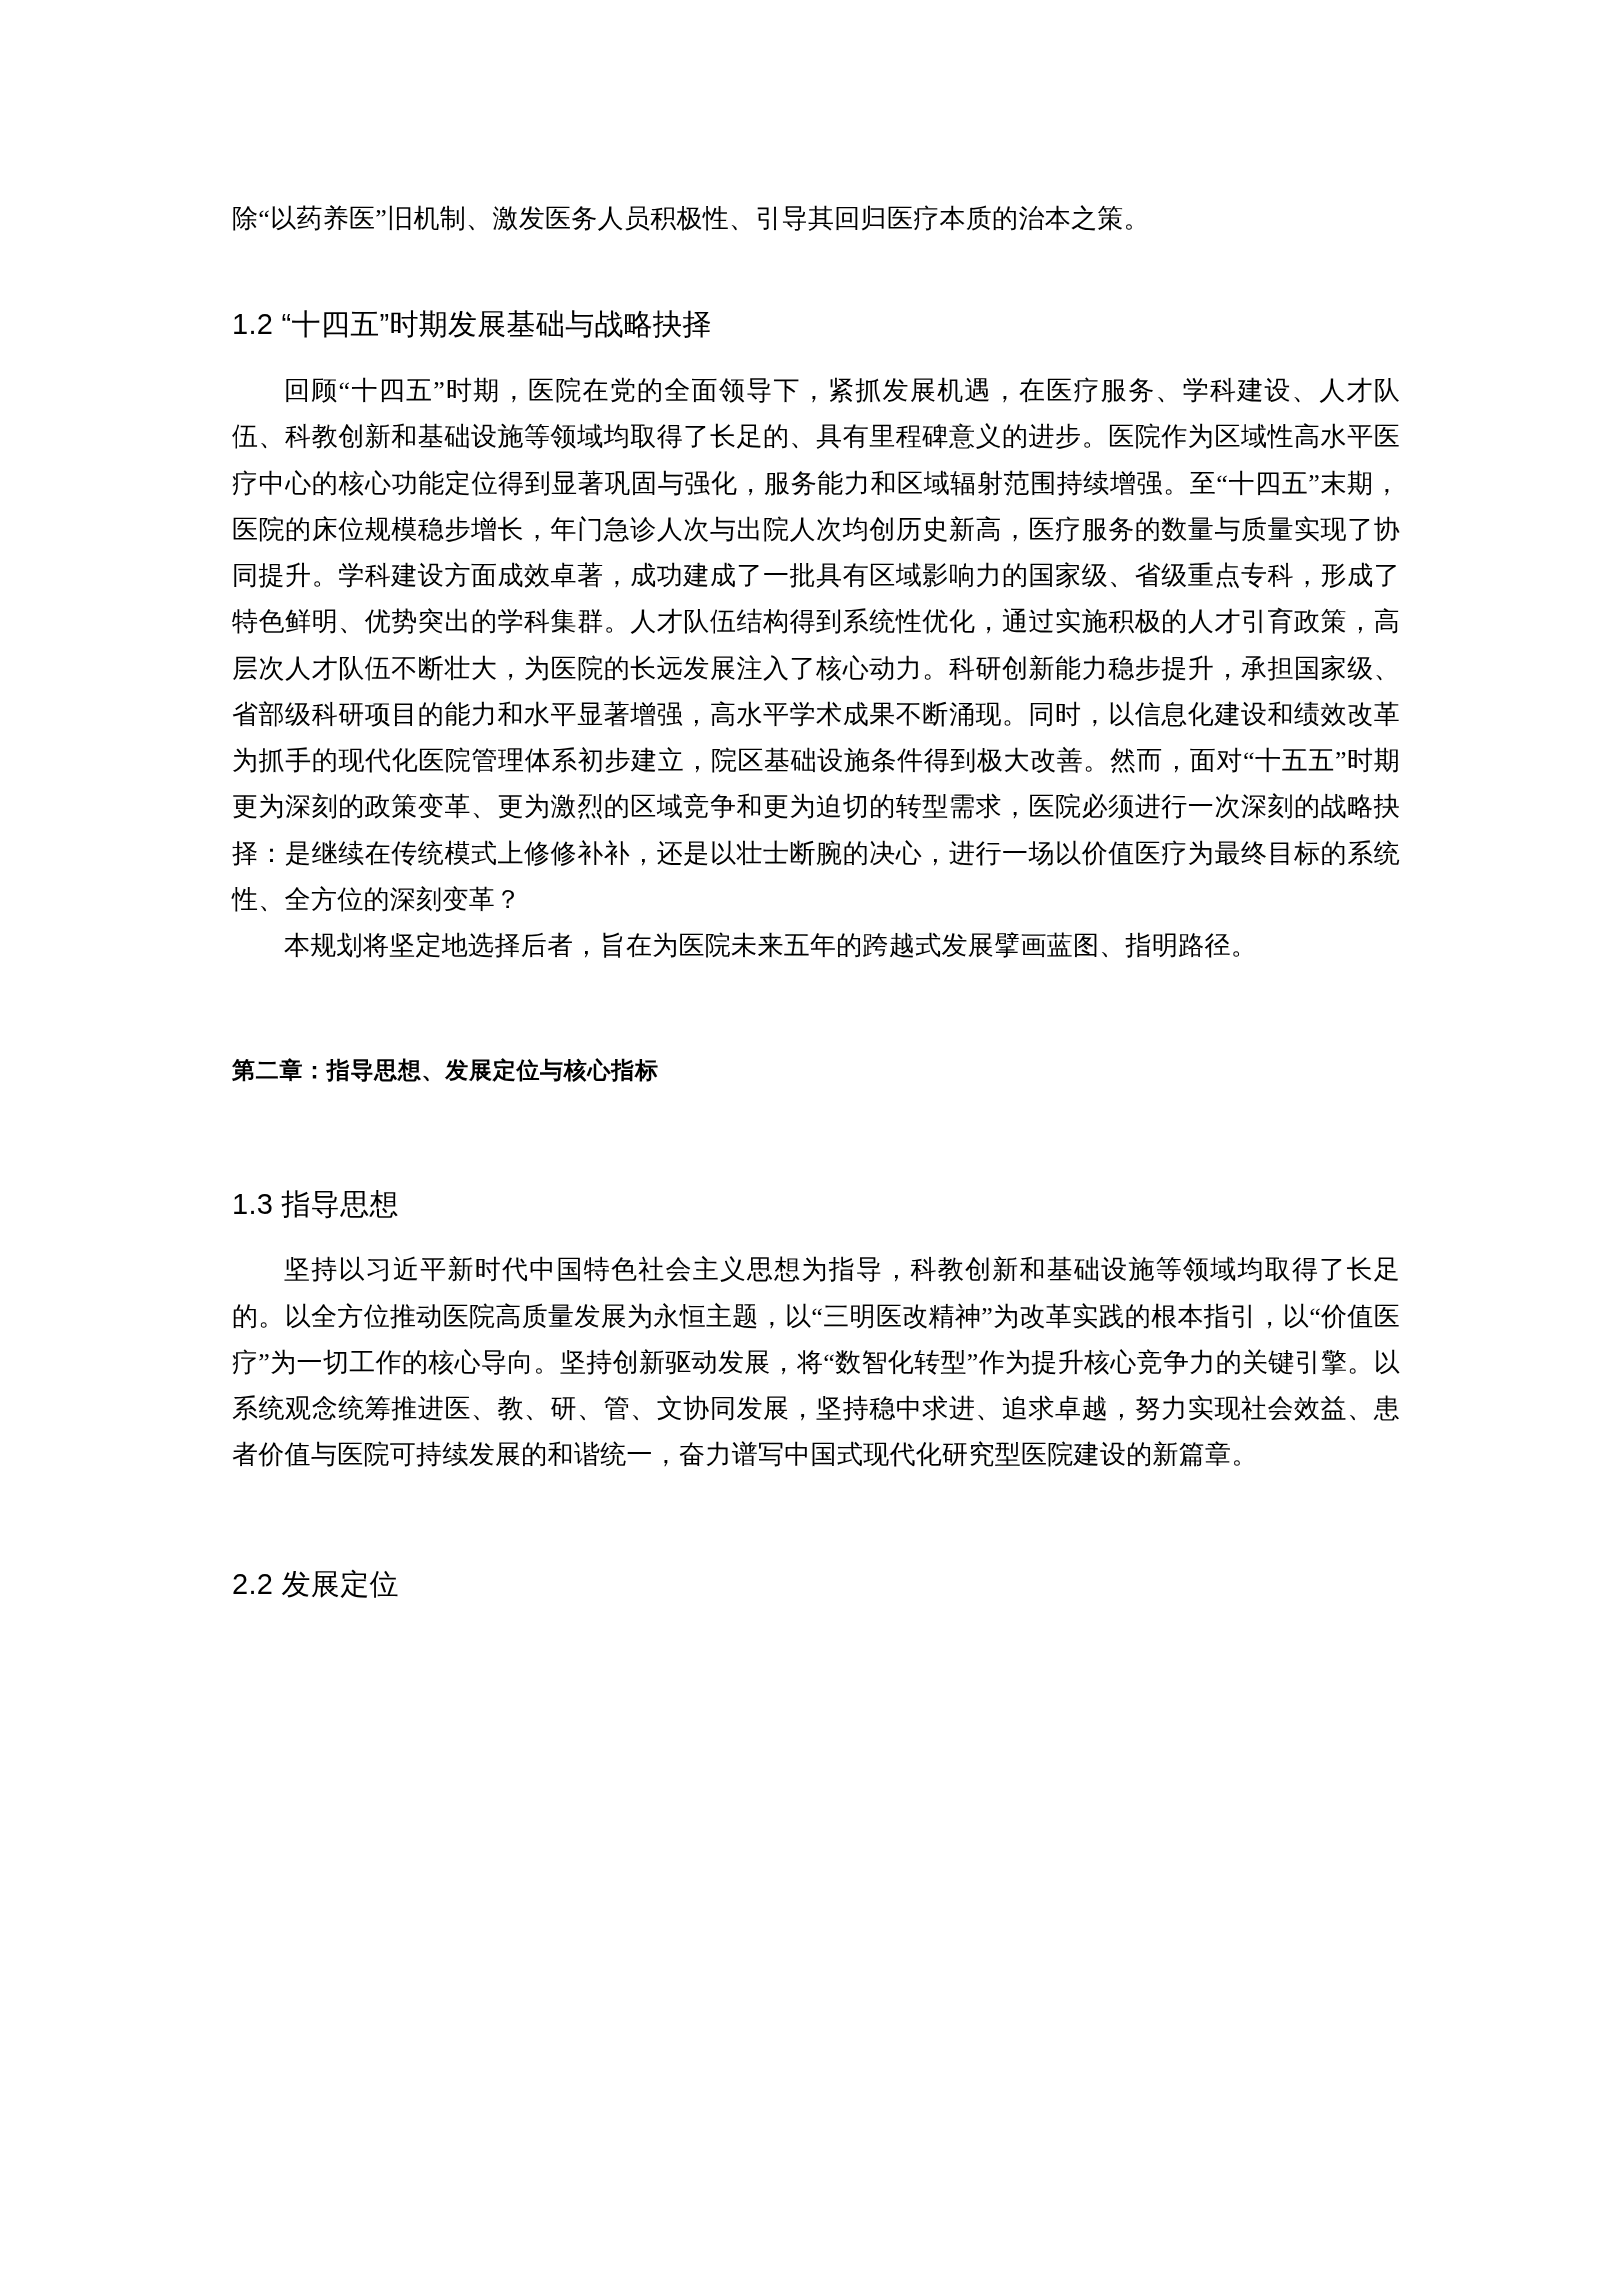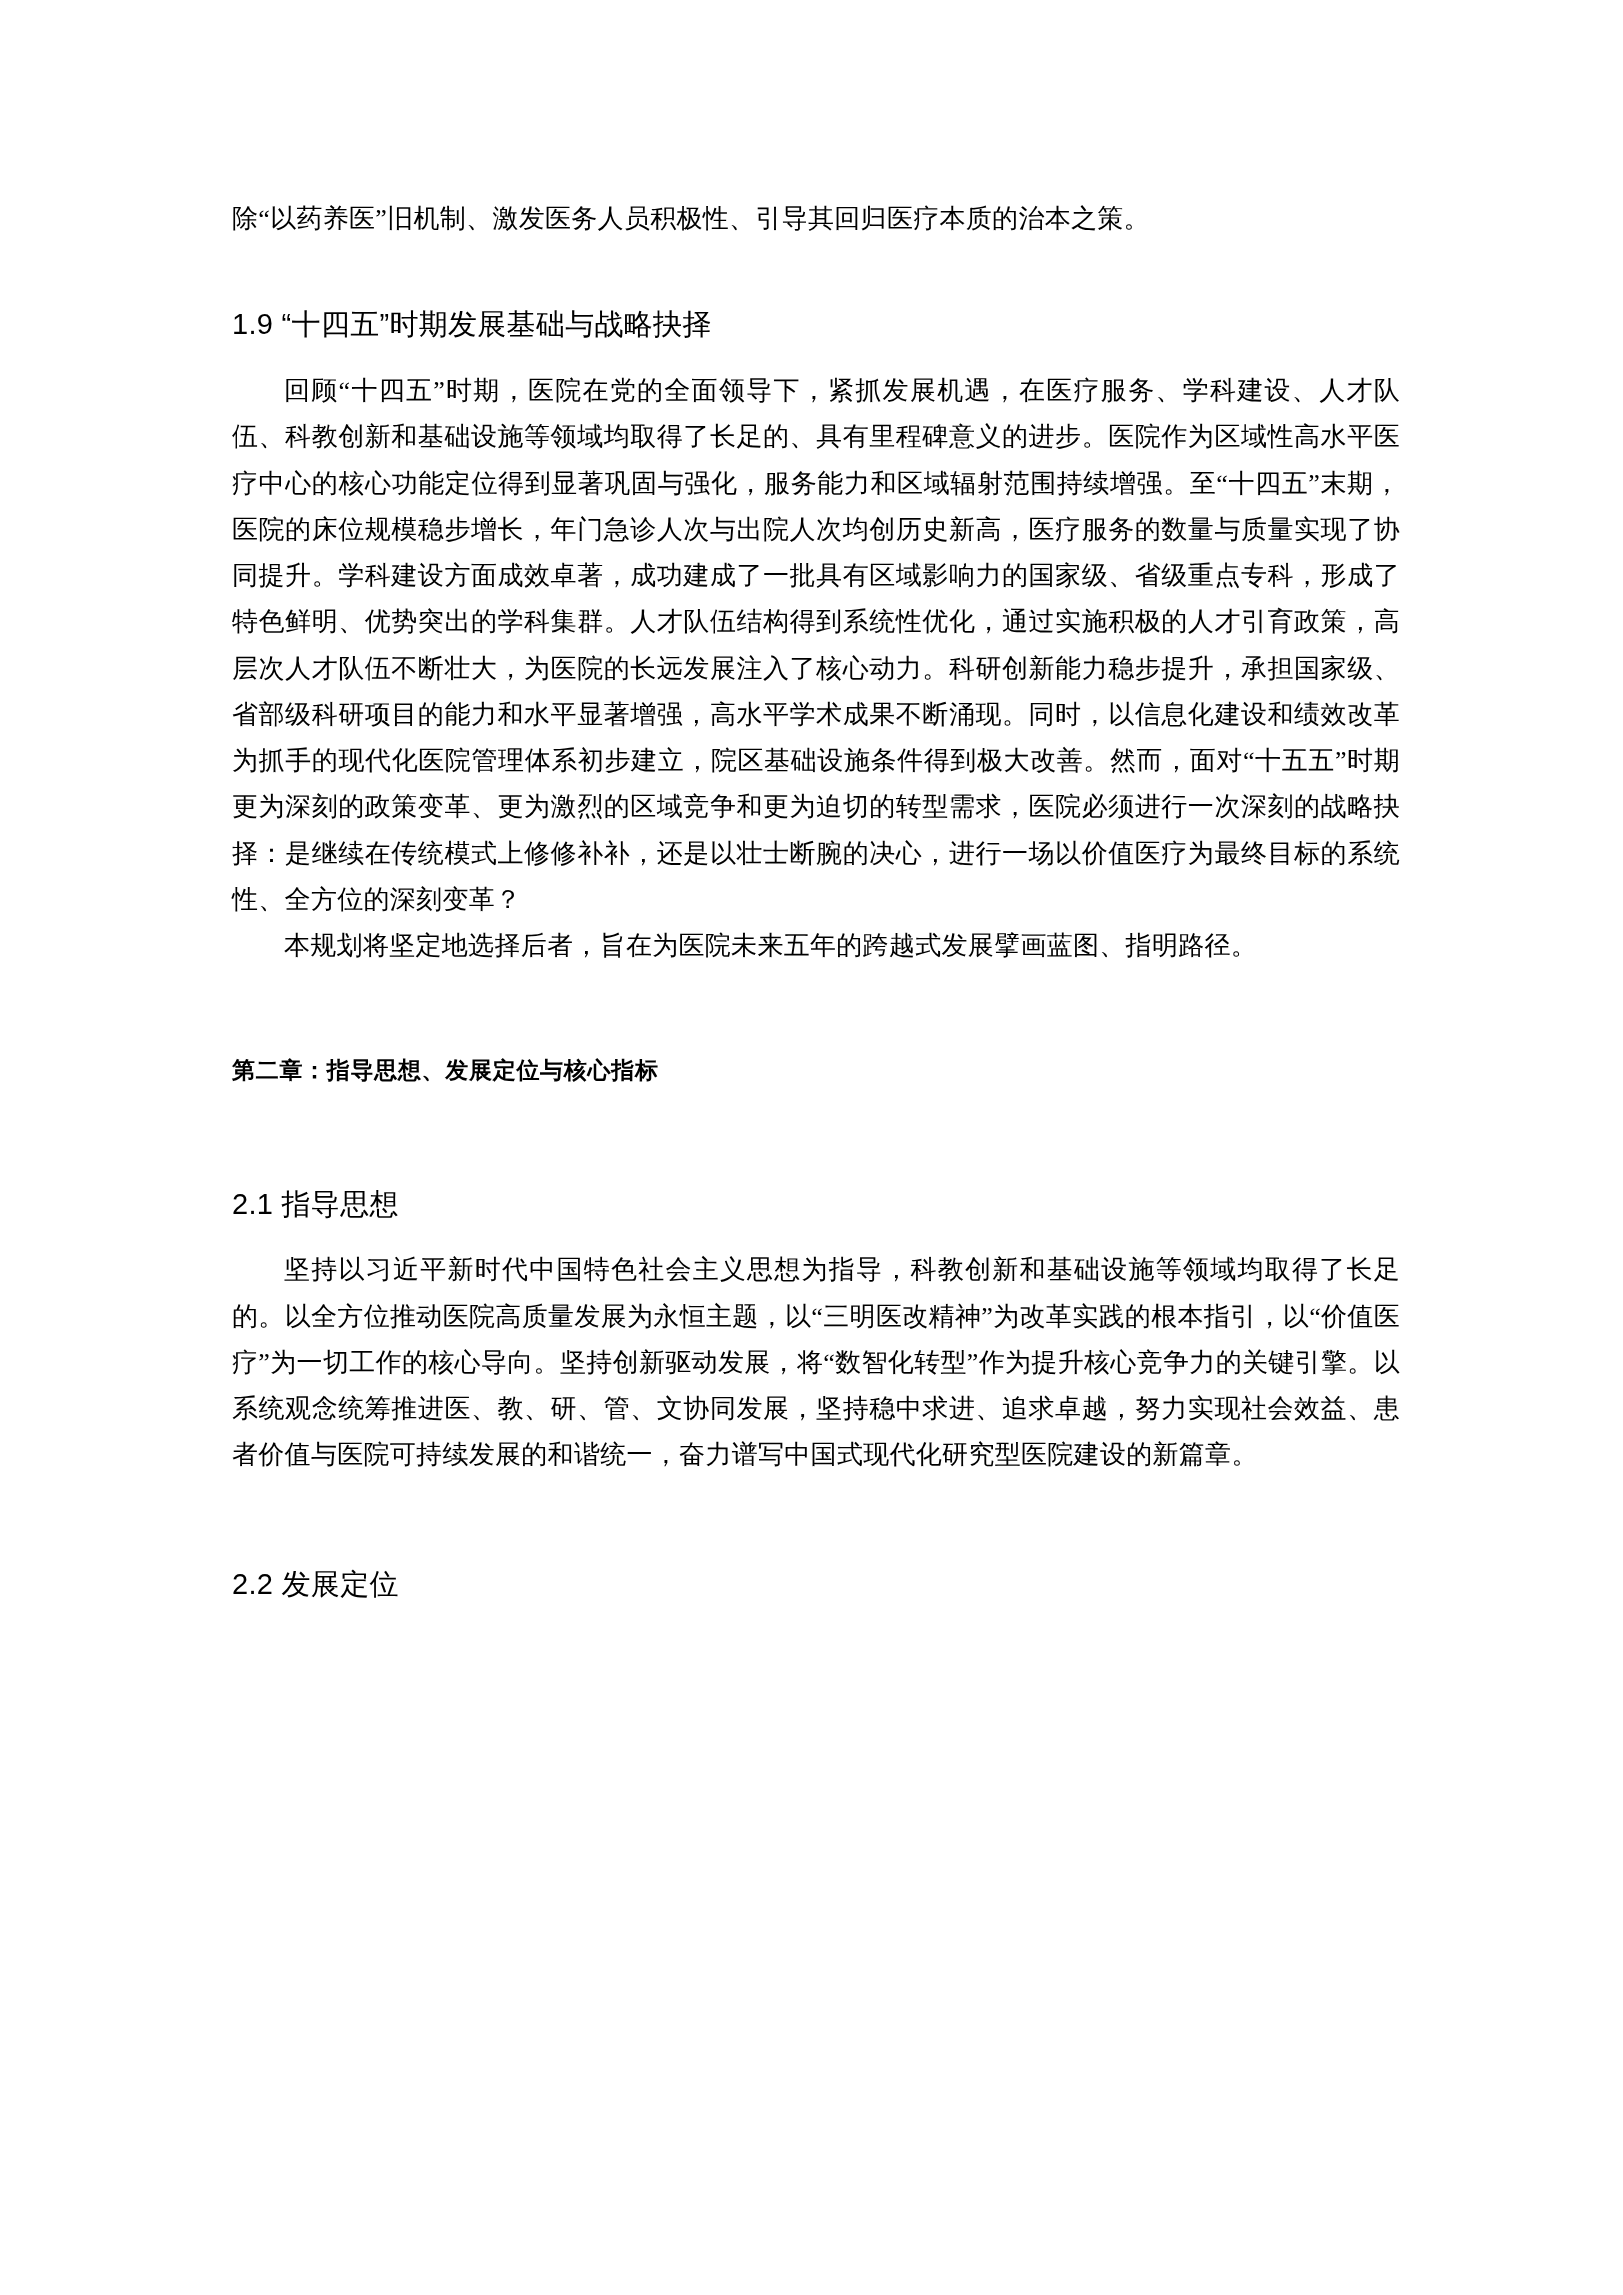--- a/index.html
+++ b/index.html
@@ -74,7 +74,7 @@
 
     <div class="gap-l"></div>
 
-    <h3 class="section-heading">1.9 “十四五”时期发展基础与战略抉择</h3>
+    <h3 class="section-heading">1.2 “十四五”时期发展基础与战略抉择</h3>
 
     <div class="gap-s"></div>
 

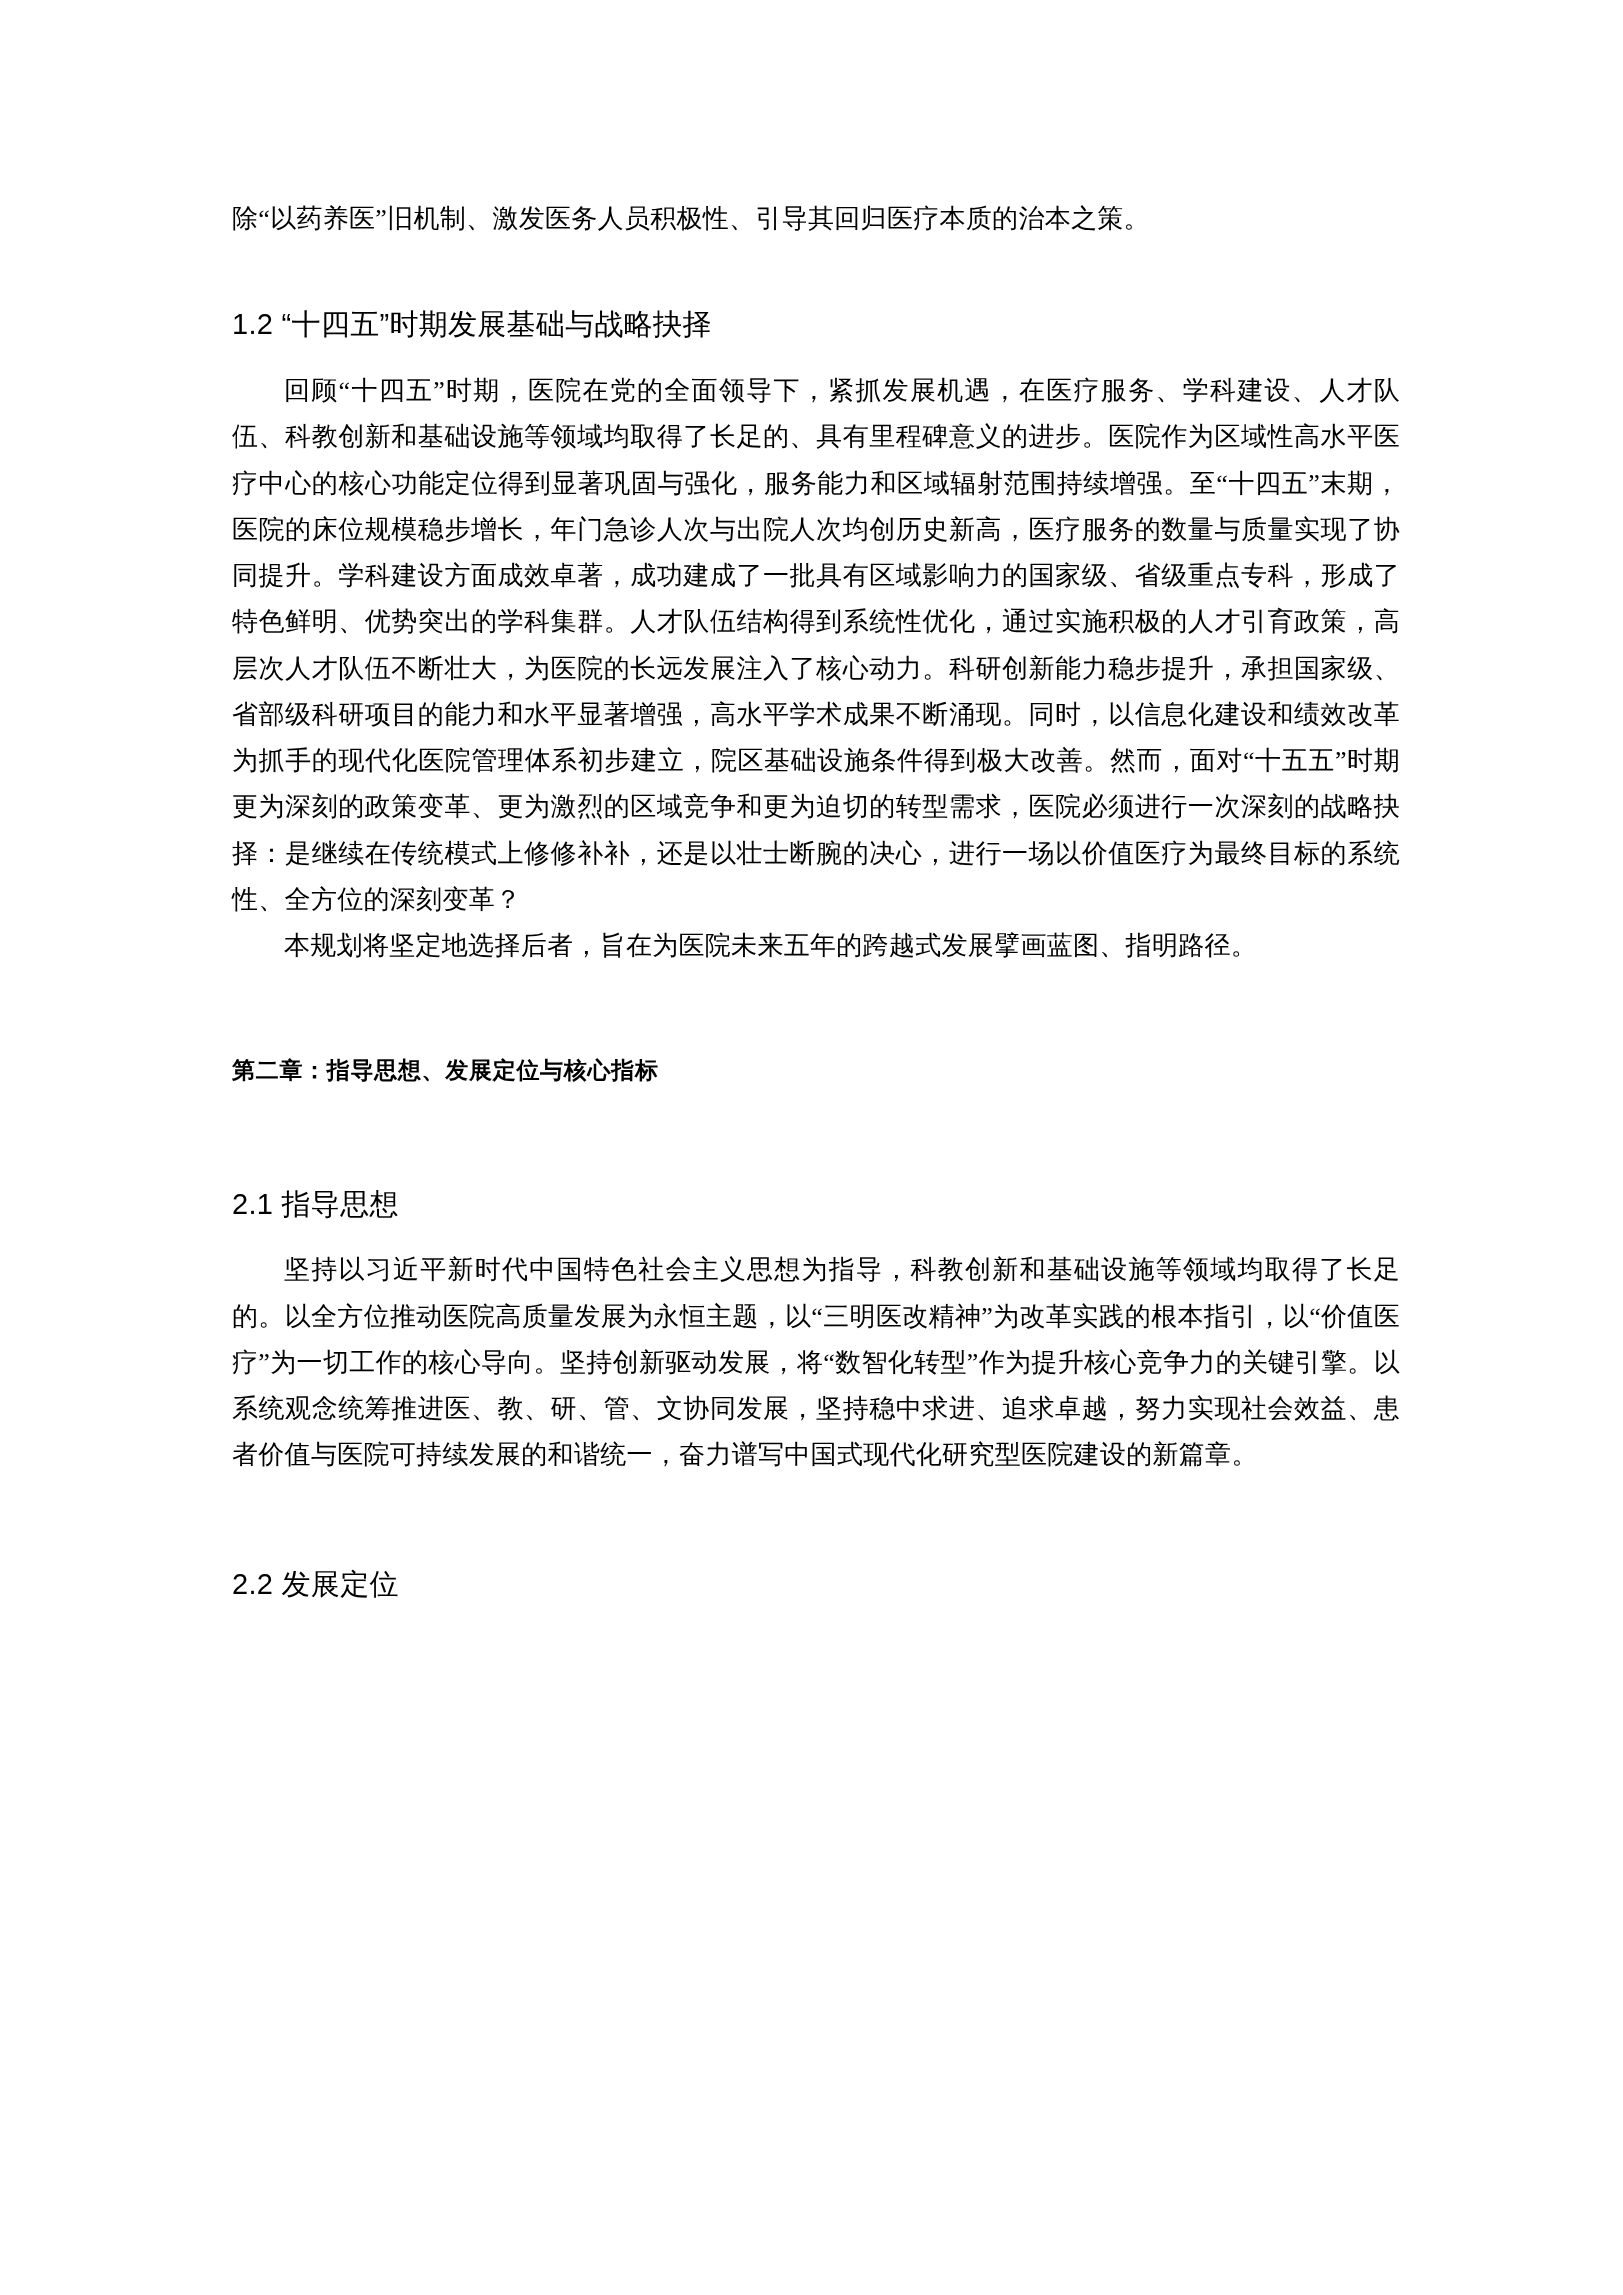--- a/index.html
+++ b/index.html
@@ -88,7 +88,7 @@
 
     <div class="gap-xxl"></div>
 
-    <h3 class="section-heading">2.1  指导思想</h3>
+    <h3 class="section-heading">1.3  指导思想</h3>
 
     <div class="gap-s"></div>
 

